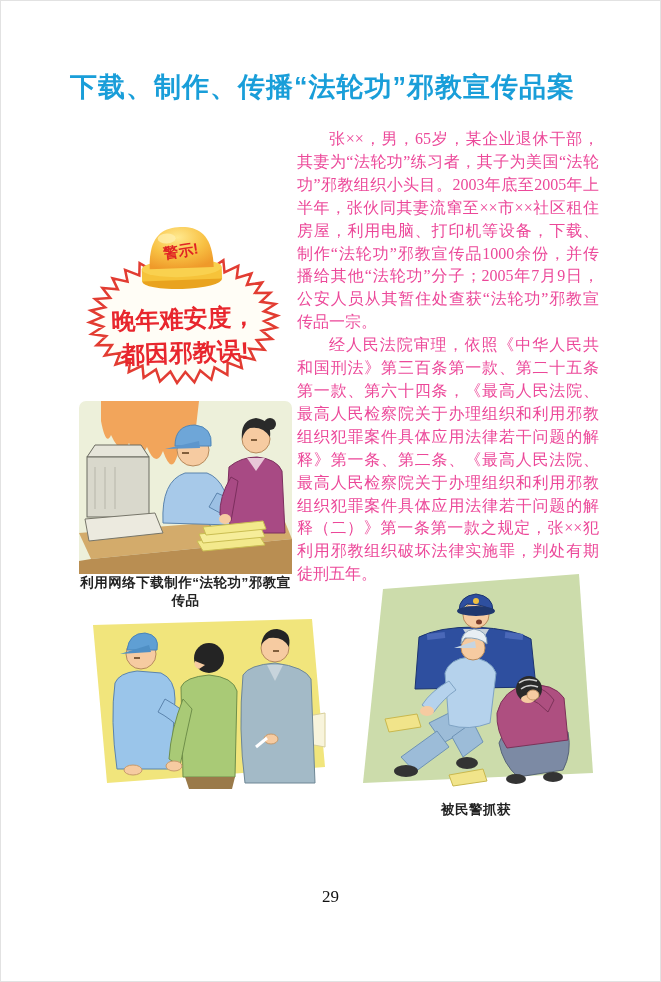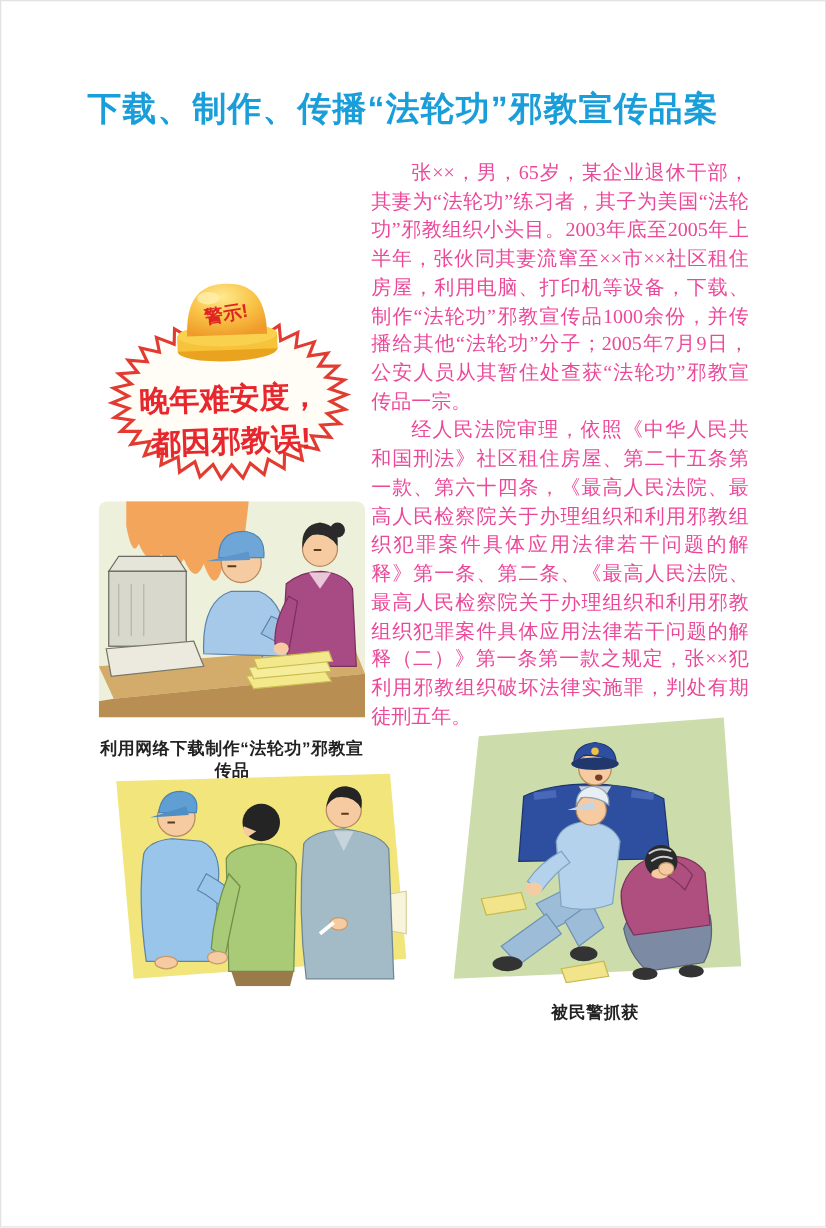--- a/index.html
+++ b/index.html
@@ -73,7 +73,7 @@
 
   <div class="article">
     <p>张××，男，65岁，某企业退休干部，其妻为“法轮功”练习者，其子为美国“法轮功”邪教组织小头目。2003年底至2005年上半年，张伙同其妻流窜至××市××社区租住房屋，利用电脑、打印机等设备，下载、制作“法轮功”邪教宣传品1000余份，并传播给其他“法轮功”分子；2005年7月9日，公安人员从其暂住处查获“法轮功”邪教宣传品一宗。</p>
-    <p>经人民法院审理，依照《中华人民共和国刑法》社区租住房屋、第二十五条第一款、第六十四条，《最高人民法院、最高人民检察院关于办理组织和利用邪教组织犯罪案件具体应用法律若干问题的解释》第一条、第二条、《最高人民法院、最高人民检察院关于办理组织和利用邪教组织犯罪案件具体应用法律若干问题的解释（二）》第一条第一款之规定，张××犯利用邪教组织破坏法律实施罪，判处有期徒刑五年。</p>
+    <p>经人民法院审理，依照《中华人民共和国刑法》第三百条第一款、第二十五条第一款、第六十四条，《最高人民法院、最高人民检察院关于办理组织和利用邪教组织犯罪案件具体应用法律若干问题的解释》第一条、第二条、《最高人民法院、最高人民检察院关于办理组织和利用邪教组织犯罪案件具体应用法律若干问题的解释（二）》第一条第一款之规定，张××犯利用邪教组织破坏法律实施罪，判处有期徒刑五年。</p>
   </div>
 
   <figure id="fig1">

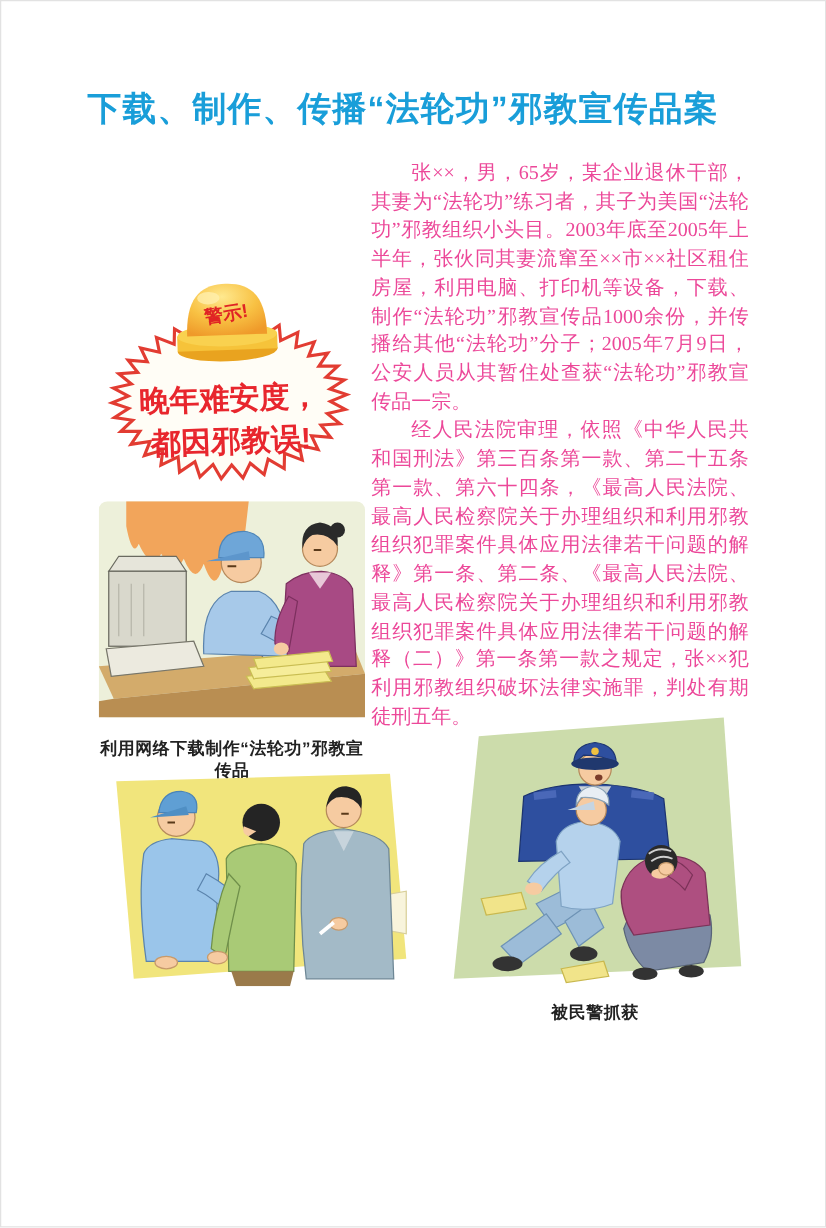--- a/index.html
+++ b/index.html
@@ -31,7 +31,7 @@
   #fig3{left:356px;top:570px;width:238px;}
   figcaption{
     text-align:center;font-size:13.5px;font-weight:bold;color:#222;
-    margin-top:16px;letter-spacing:0.5px;
+    margin-top:0;letter-spacing:0.5px;
   }
   #fig3 figcaption{margin-top:11px;text-align:center;}
   .page-number{

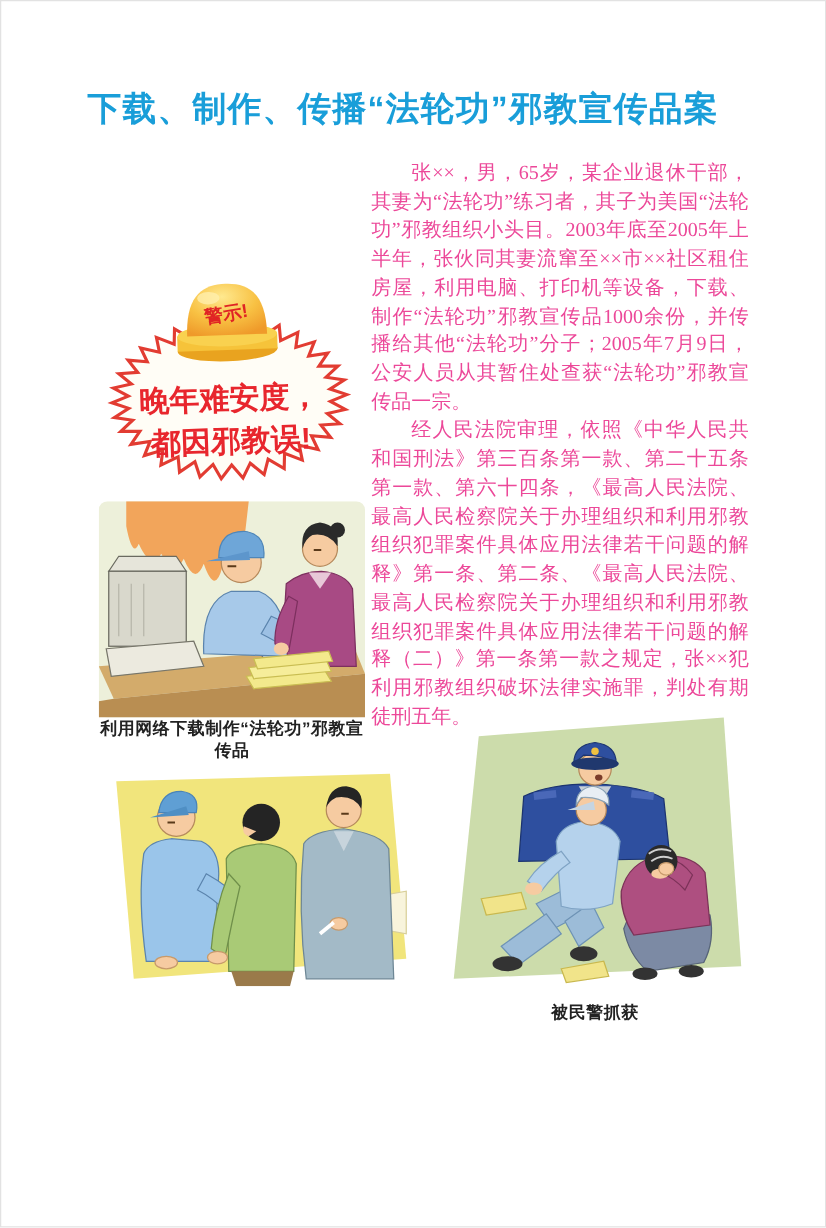--- a/index.html
+++ b/index.html
@@ -202,6 +202,7 @@
     <figcaption>被民警抓获</figcaption>
   </figure>
 
+  <div class="page-number">29</div>
 
 </div>
 

